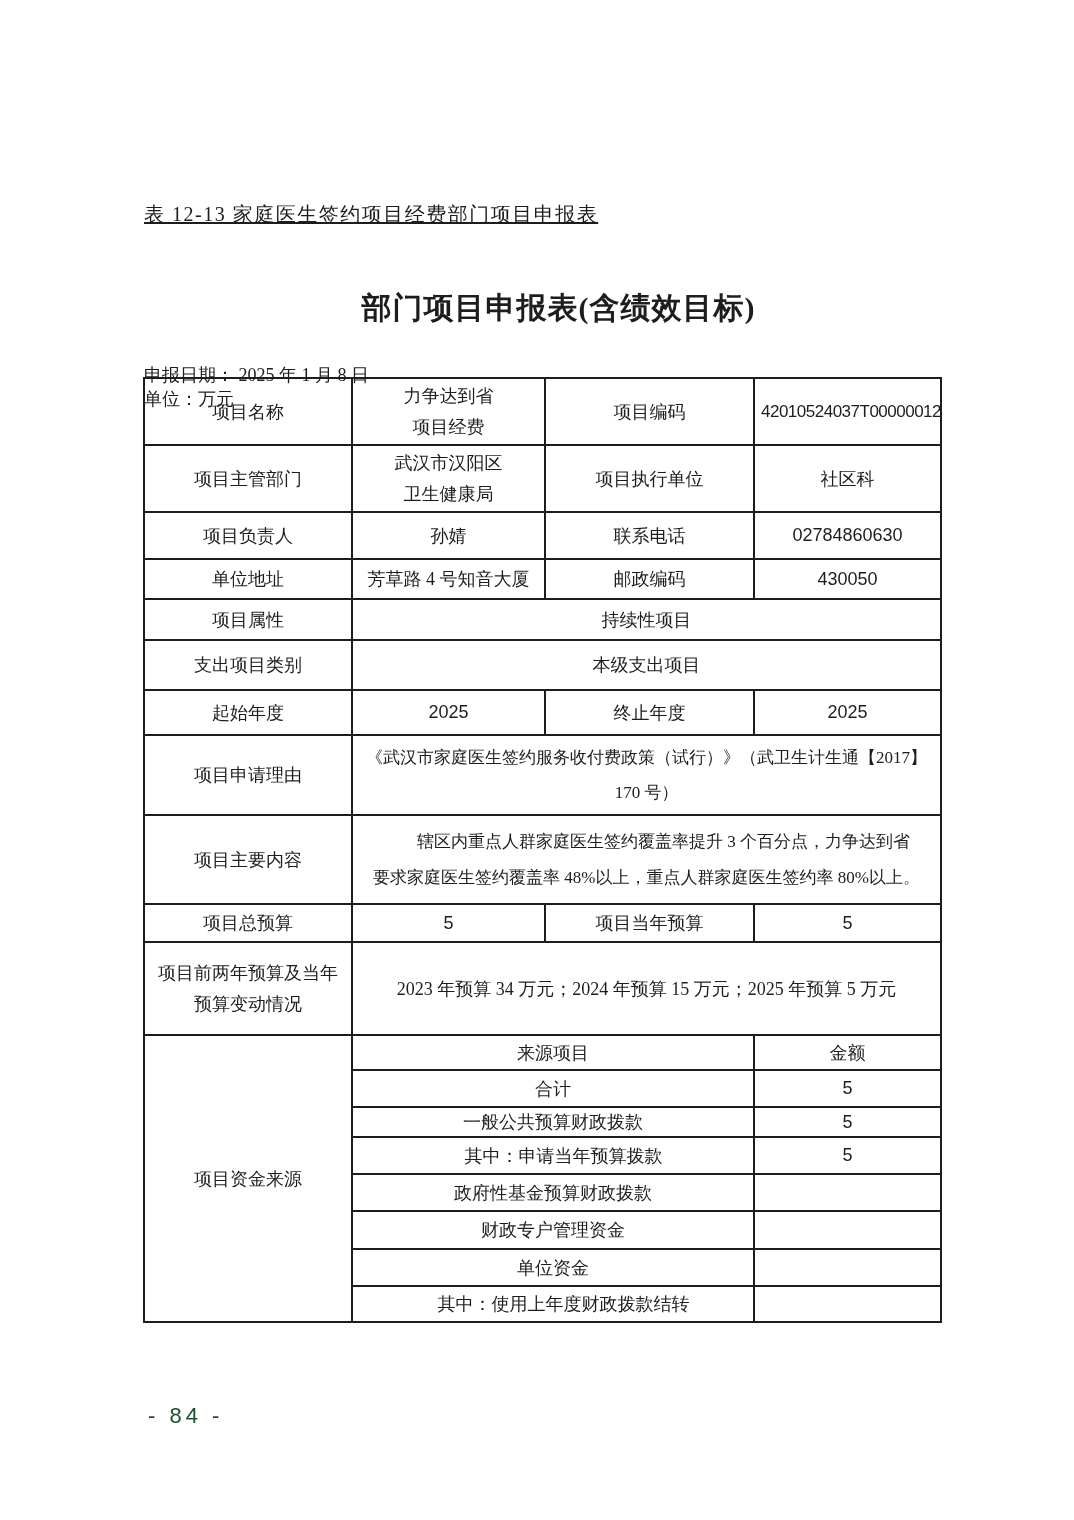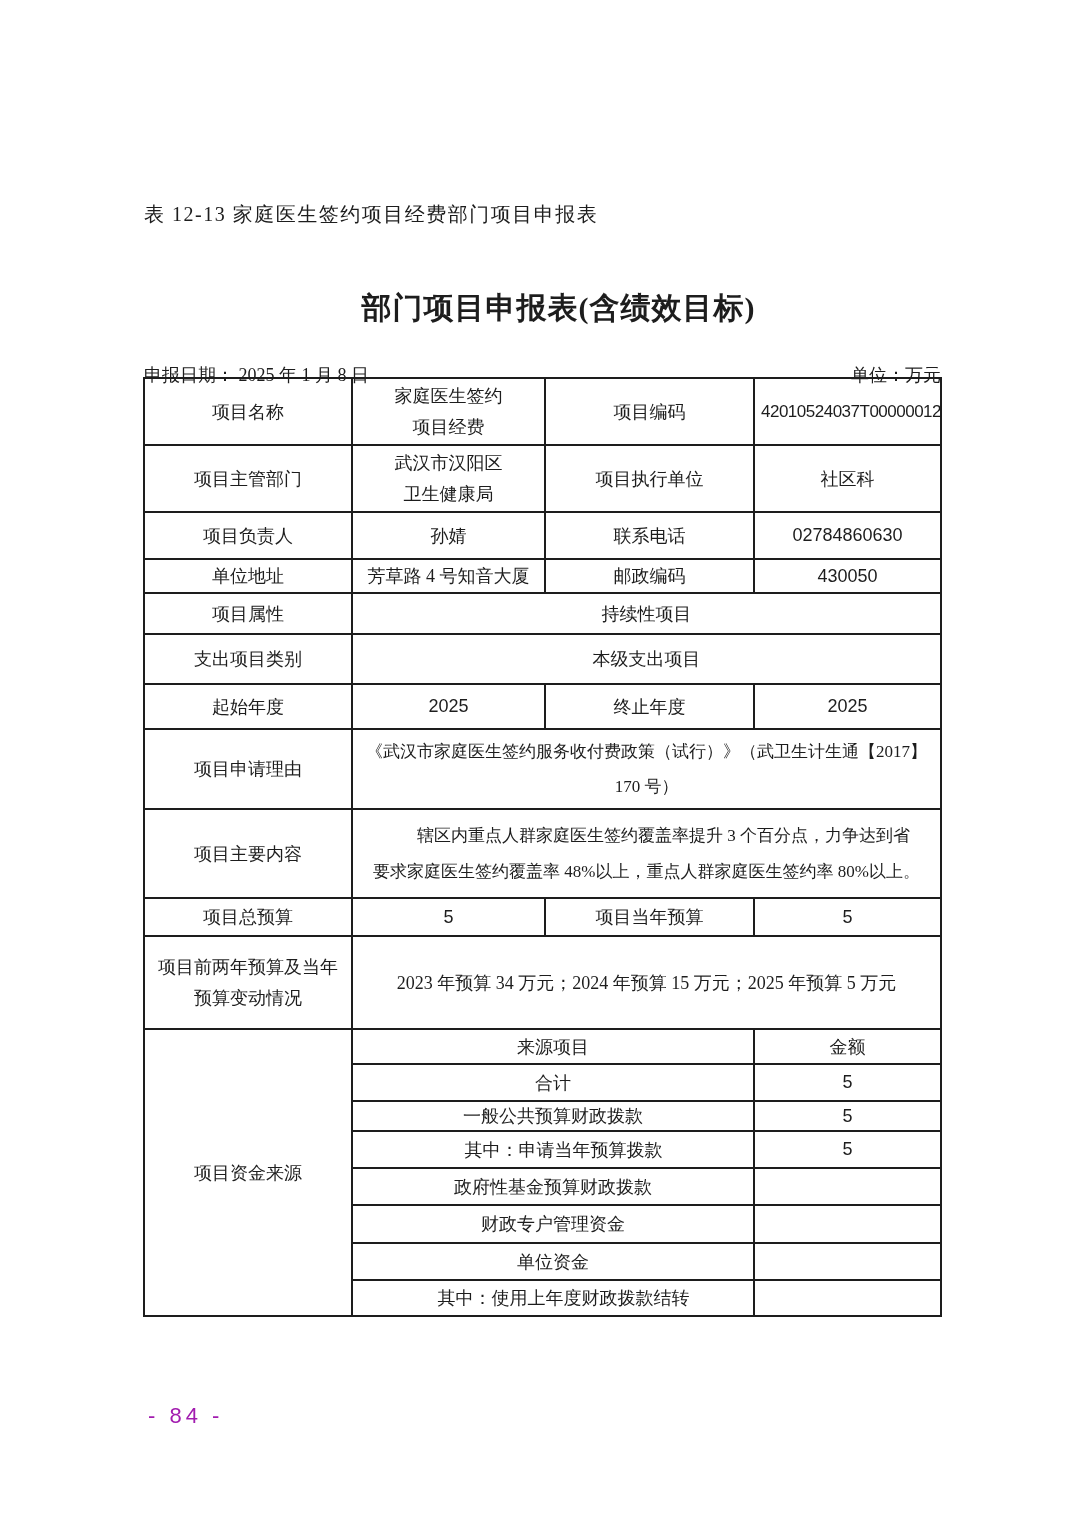--- a/index.html
+++ b/index.html
@@ -11,6 +11,7 @@
   .caption{
     position:absolute;left:144px;top:201px;font-size:20px;letter-spacing:1.5px;
     white-space:nowrap;
+    text-decoration:underline;
   }
   .doc-title{
     position:absolute;left:144px;top:272px;width:797px;margin:16px;

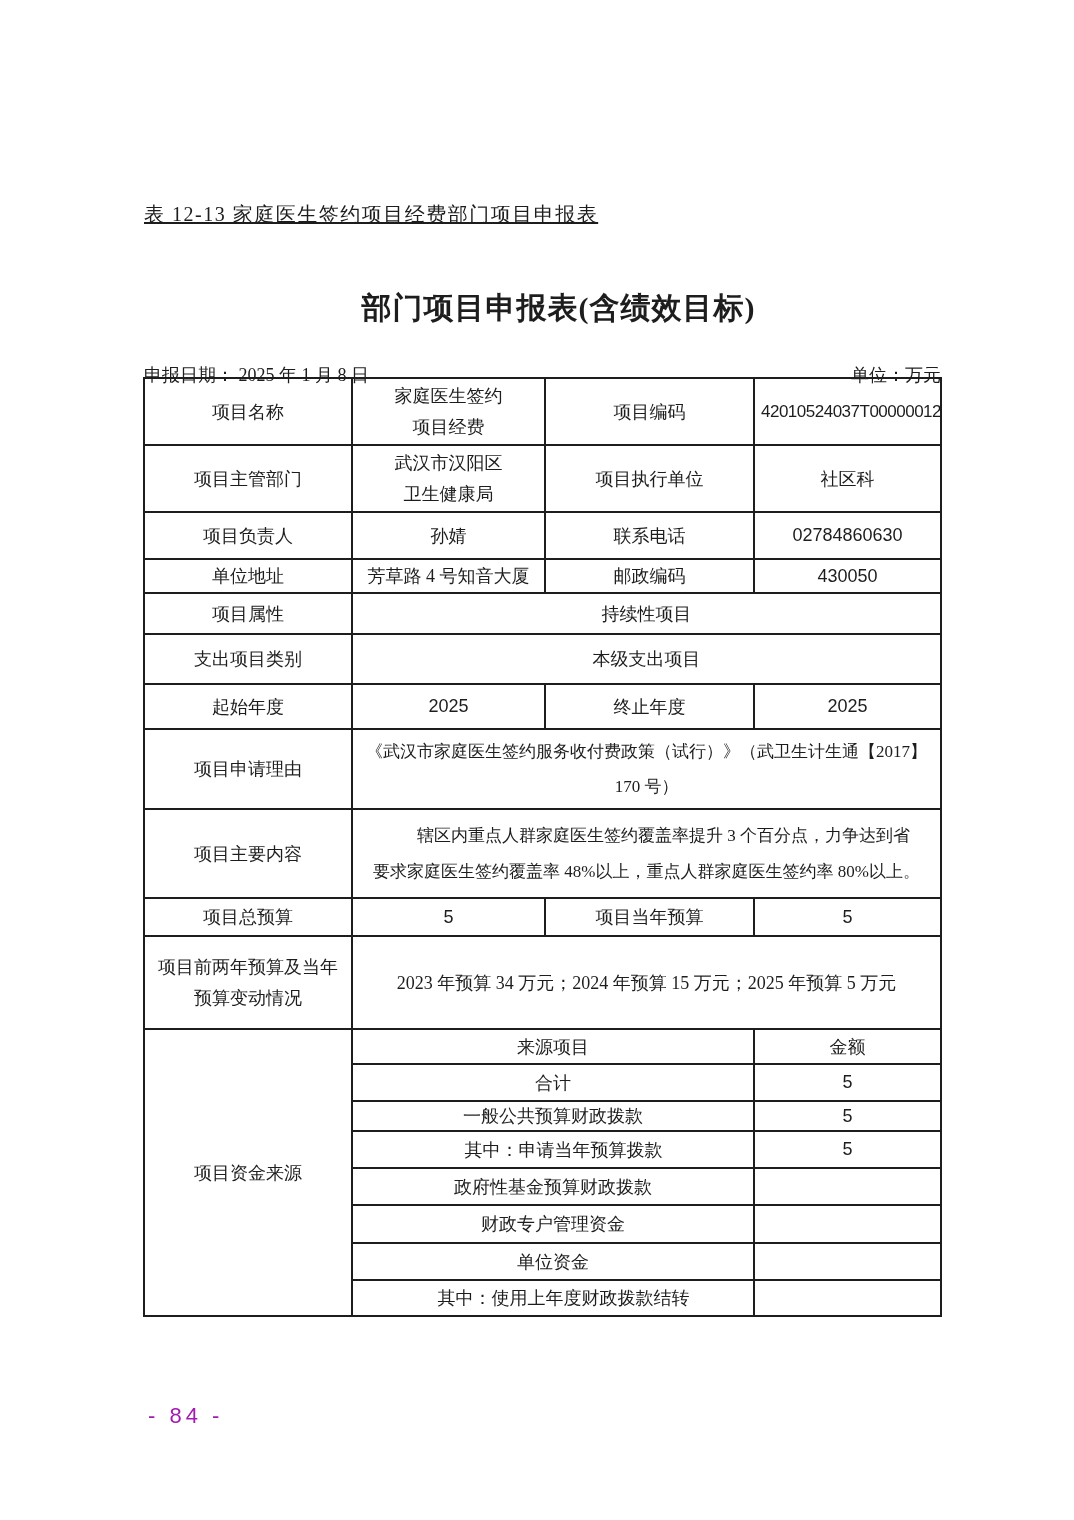--- a/index.html
+++ b/index.html
@@ -19,7 +19,7 @@
   }
   .meta-row{
     position:absolute;left:144px;top:363px;width:797px;
-    display:flex;justify-content:space-between;font-size:18px;
+    display:flex;justify-content:space-between;font-size:18px;flex-direction:column;
   }
   table.form{
     position:absolute;left:143px;top:377px;width:797px;

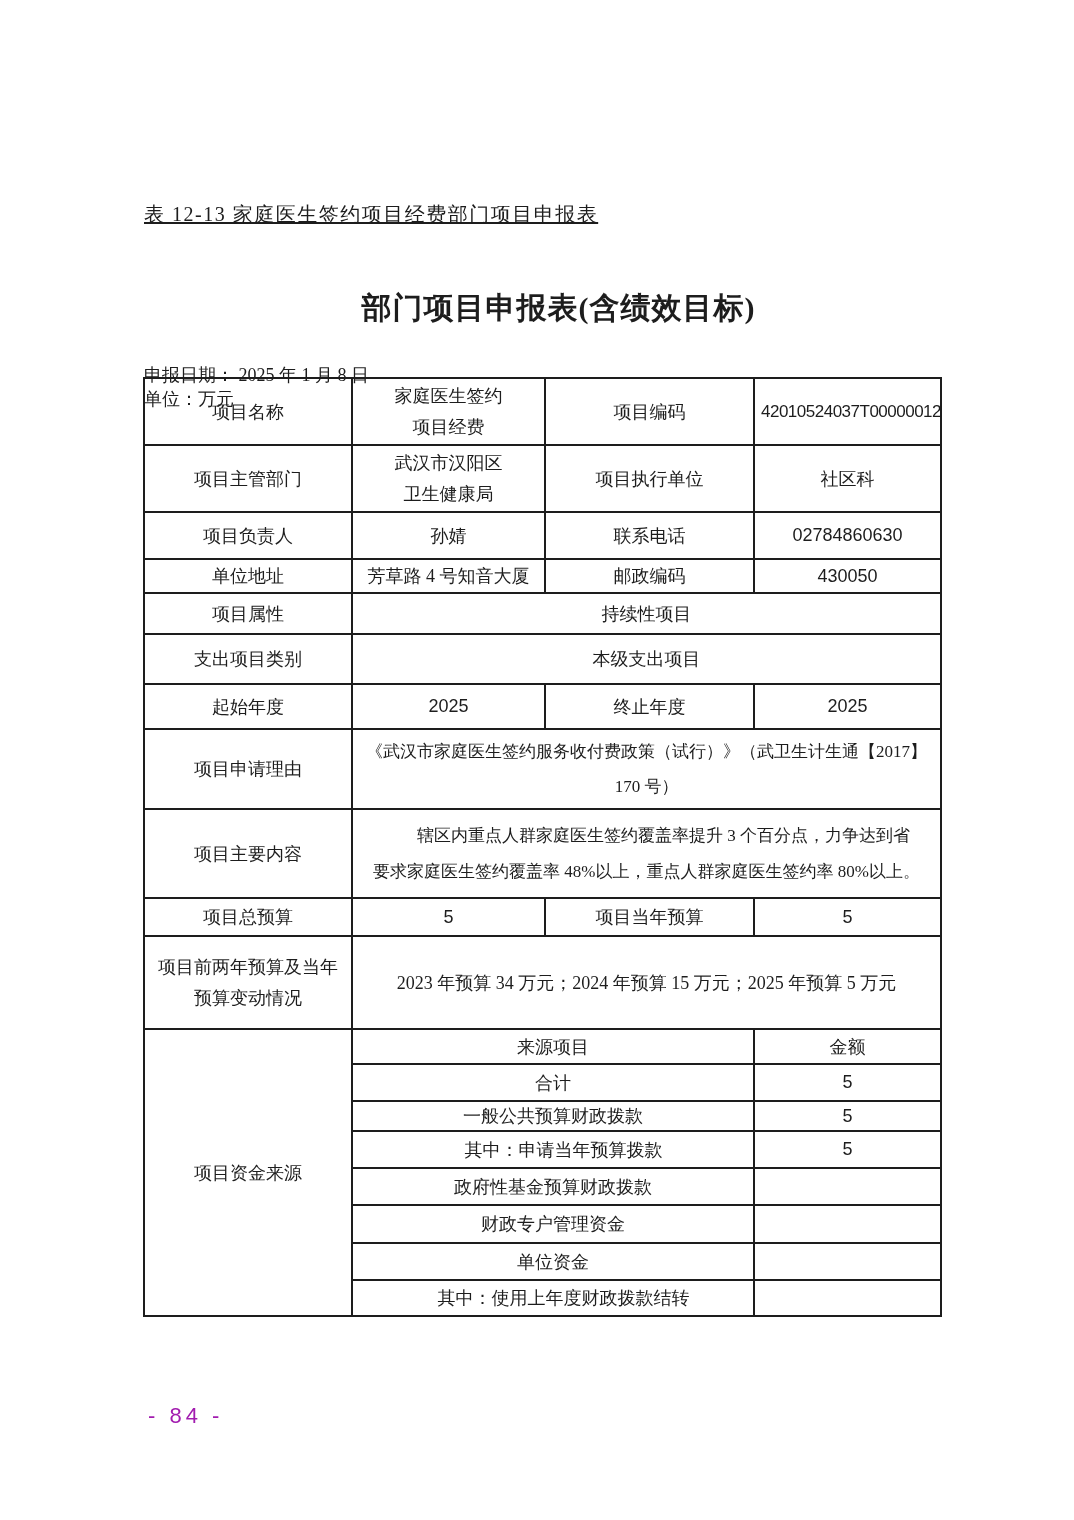--- a/index.html
+++ b/index.html
@@ -67,7 +67,7 @@
   <tbody>
     <tr style="height:62px">
       <td>项目名称</td>
-      <td class="pre">家庭医生签约
+      <td class="pre">力争达到省
 项目经费</td>
       <td>项目编码</td>
       <td class="code">42010524037T000000123</td>

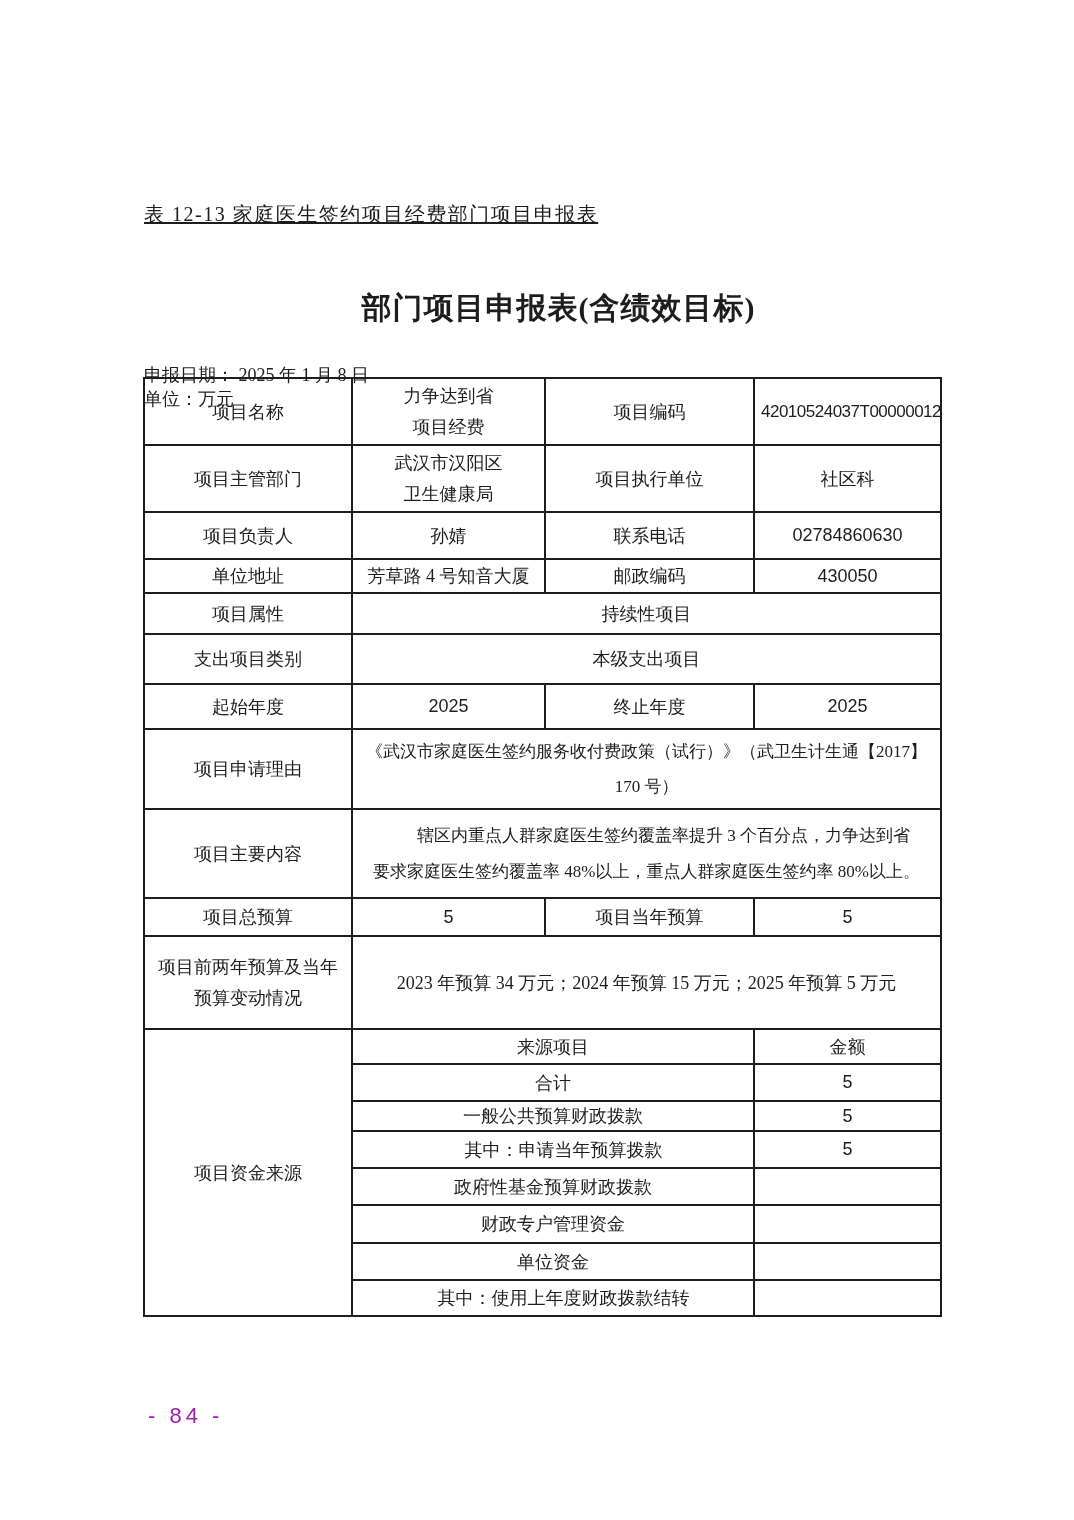--- a/index.html
+++ b/index.html
@@ -85,7 +85,7 @@
       <td>联系电话</td>
       <td class="num">02784860630</td>
     </tr>
-    <tr style="height:34px">
+    <tr style="height:40px">
       <td>单位地址</td>
       <td>芳草路 4 号知音大厦</td>
       <td>邮政编码</td>

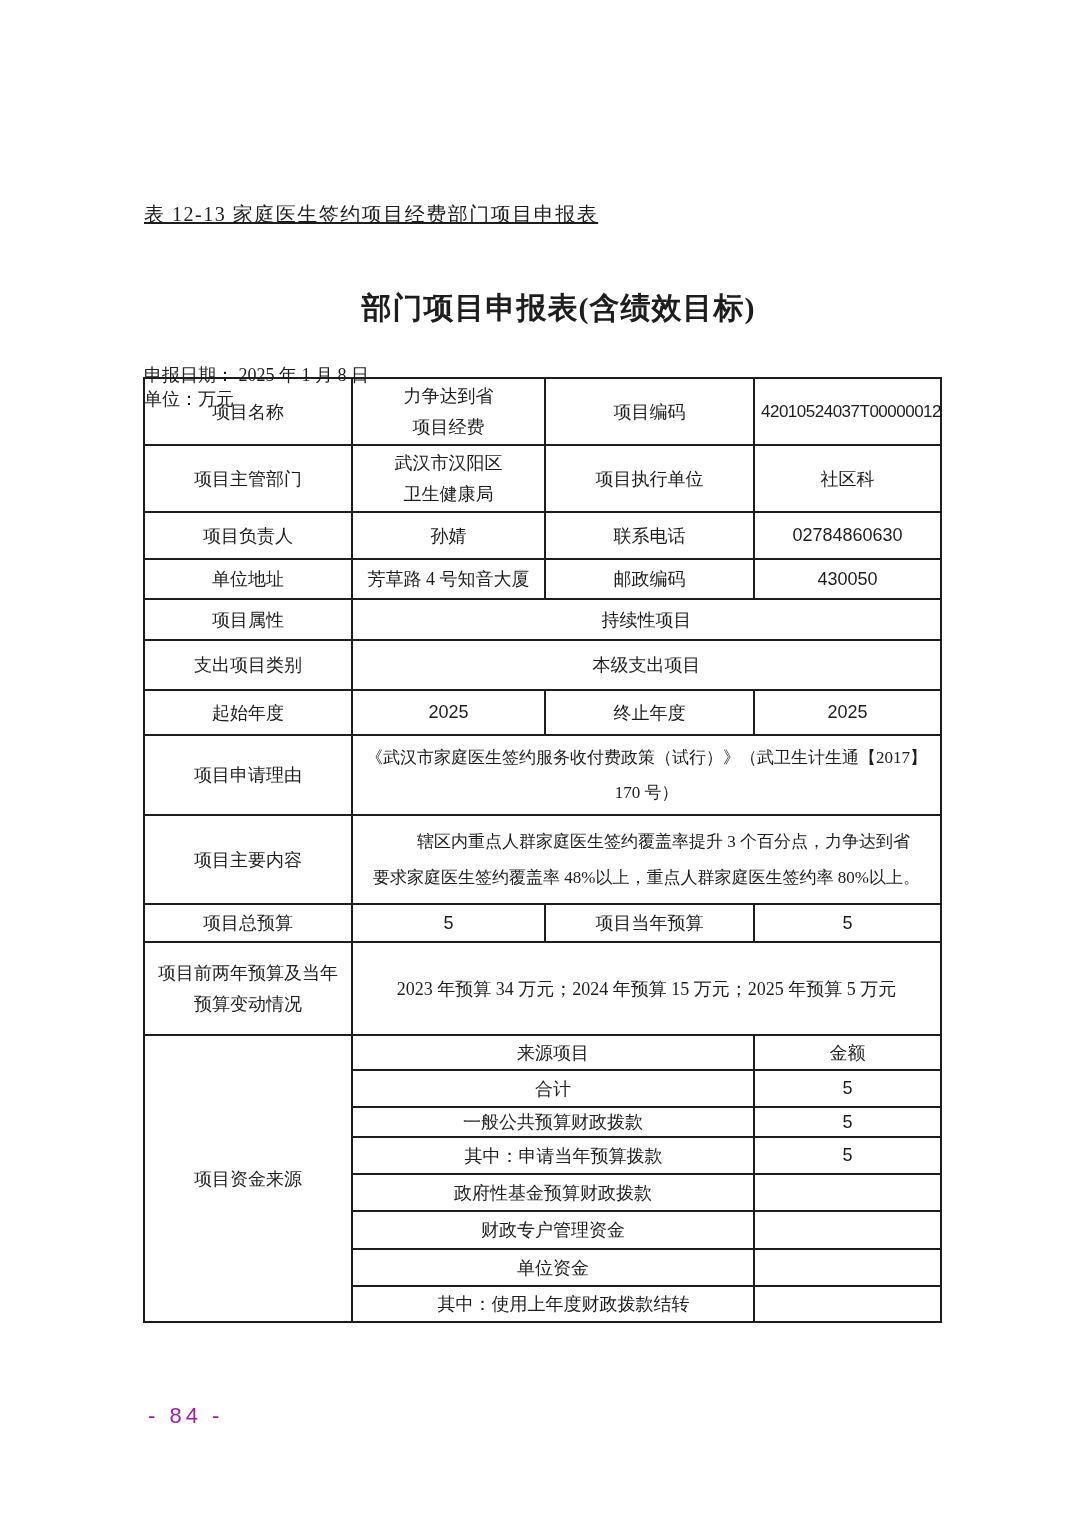--- a/index.html
+++ b/index.html
@@ -41,7 +41,7 @@
   td.num{font-family:"Liberation Sans","DejaVu Sans",sans-serif;font-size:18px;border-radius:11px;}
   td.code{font-family:"Liberation Sans","DejaVu Sans",sans-serif;font-size:17px;letter-spacing:-0.5px;padding:0;}
   .pageno{
-    position:absolute;left:148px;top:1403px;font-size:22px;color:#a21caf;
+    position:absolute;left:148px;top:1403px;font-size:22px;color:#14532d;
     letter-spacing:4px;font-family:"Liberation Sans","DejaVu Sans",sans-serif;
   }
 </style>

